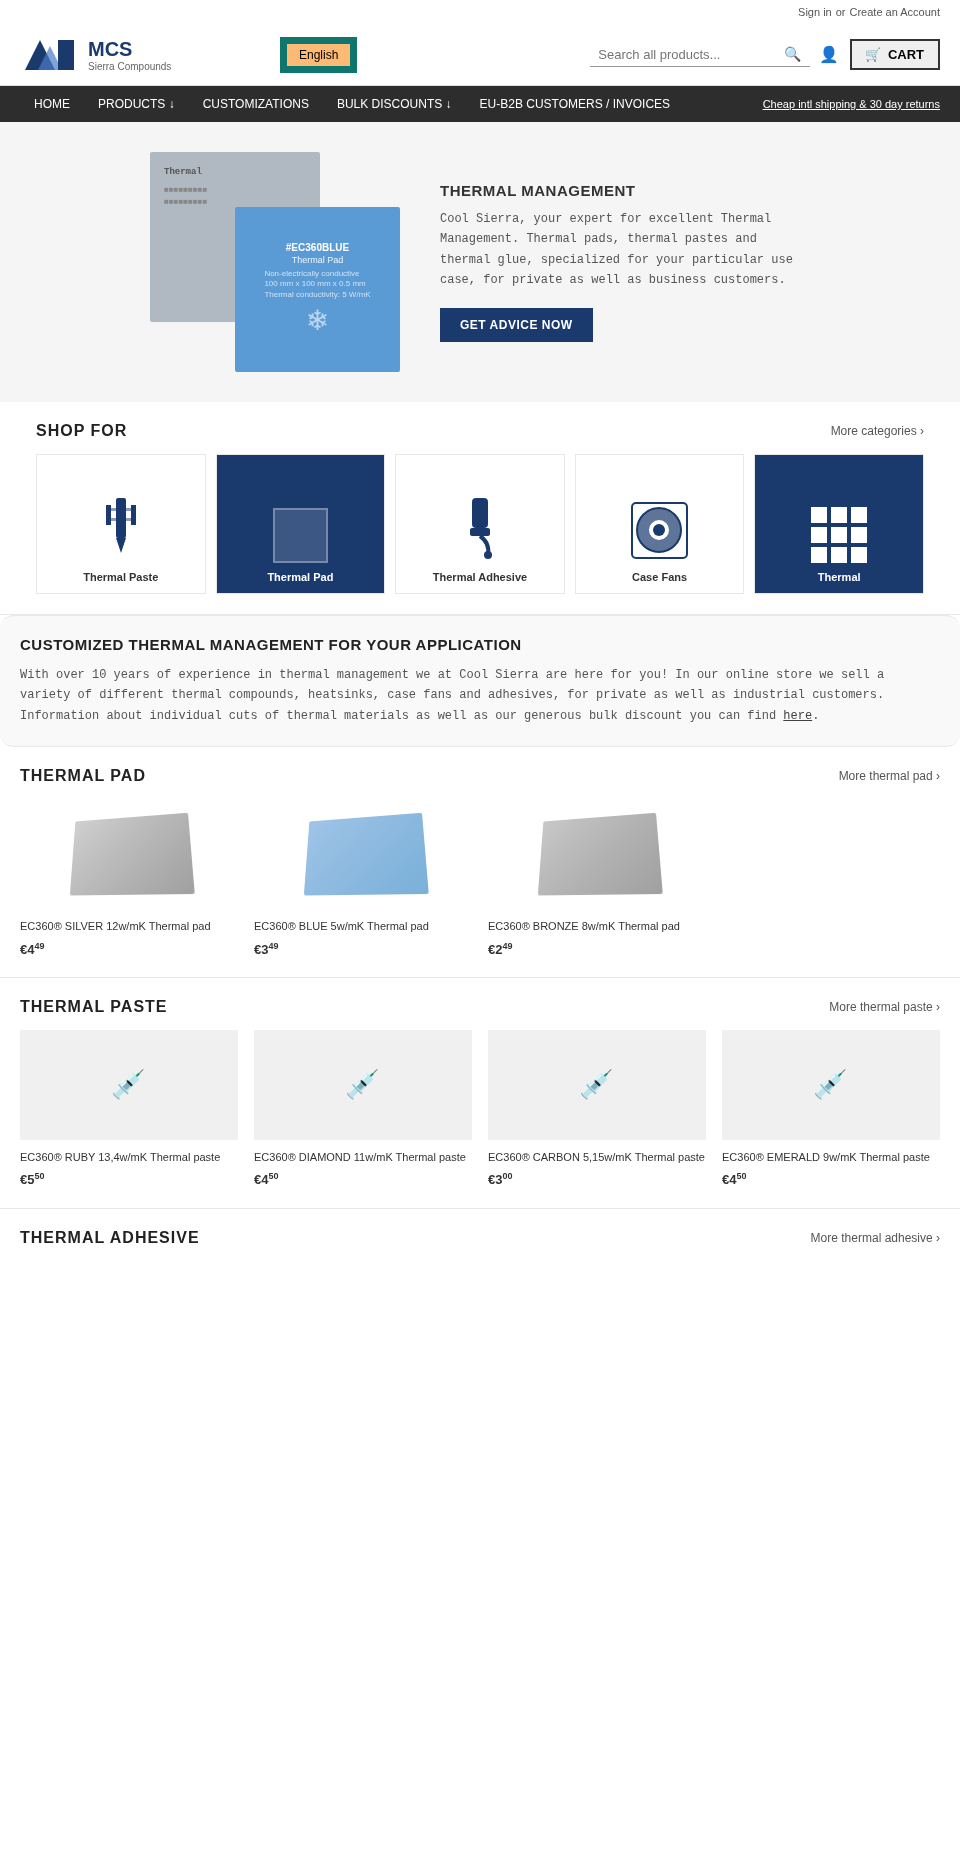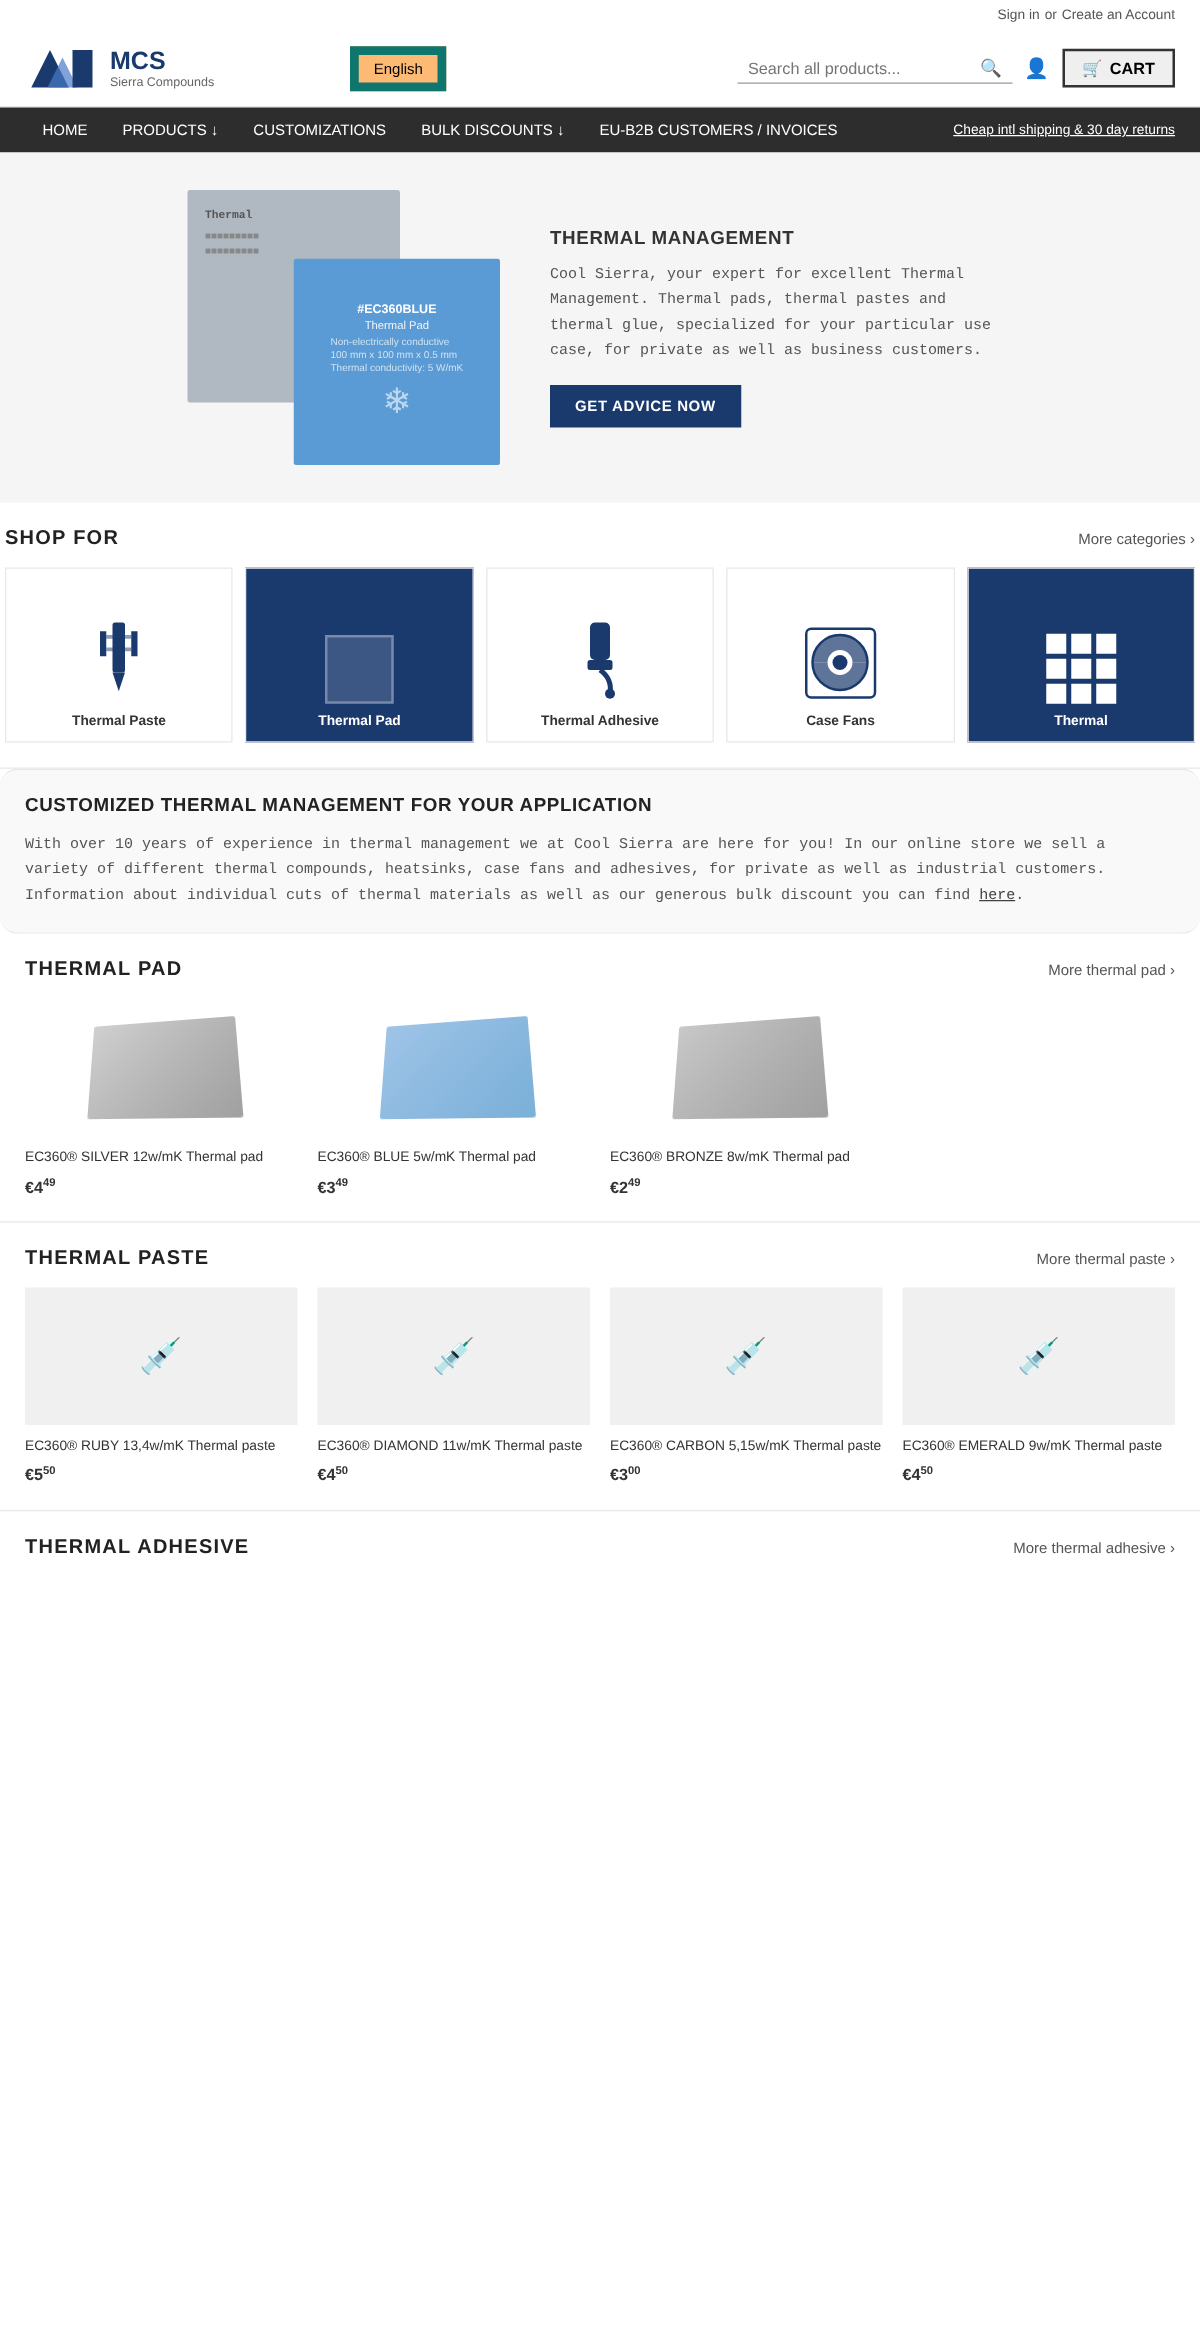--- a/index.html
+++ b/index.html
@@ -37,7 +37,7 @@
     .btn-advice { background: #1a3a6e; color: #fff; border: none; padding: 10px 20px; font-size: 12px; font-weight: bold; cursor: pointer; letter-spacing: 0.5px; }
 
     
-    .section { padding: 20px 4px; }
+    .section { padding: 20px 36px; }
     .section-header { display: flex; justify-content: space-between; align-items: center; margin-bottom: 14px; }
     .section-title { font-size: 16px; font-weight: bold; letter-spacing: 1px; color: #222; }
     .section-link { font-size: 12px; color: #555; text-decoration: none; }

